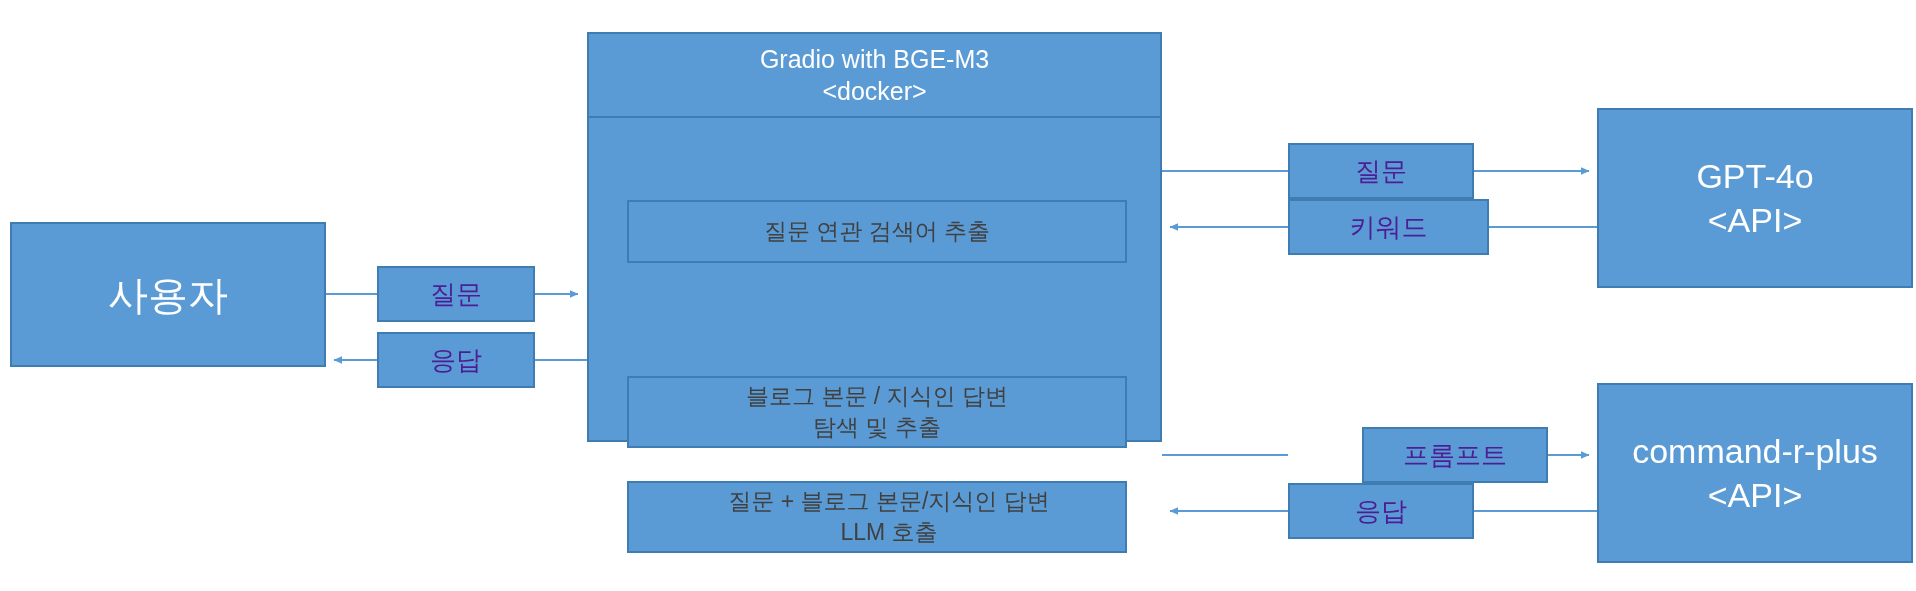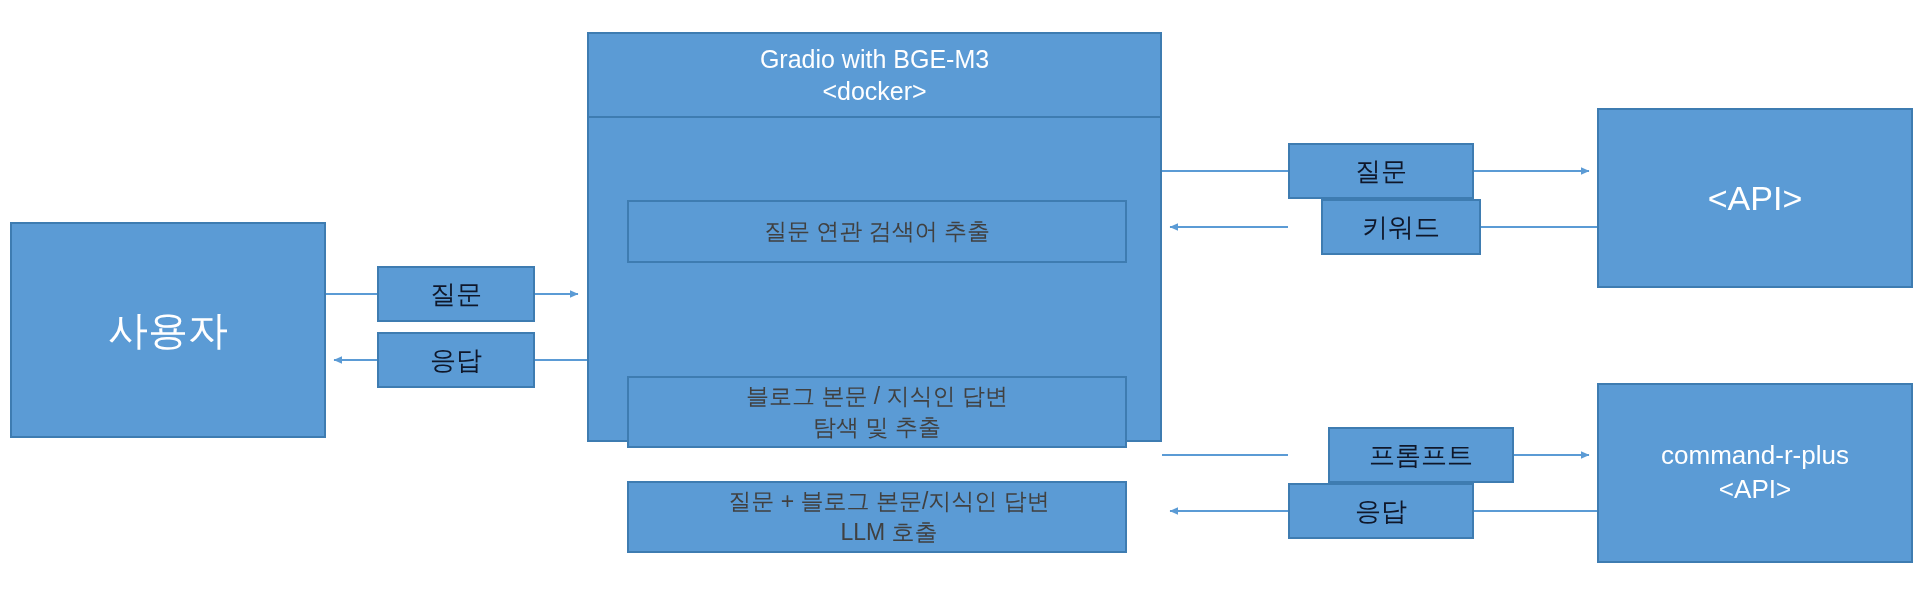--- a/index.html
+++ b/index.html
@@ -107,7 +107,7 @@
     background: #5B9BD5;
     border: 2px solid #3E7CB1;
     box-sizing: border-box;
-    color: #0f172a;
+    color: #4c1d95;
     display: flex;
     align-items: center;
     justify-content: center;

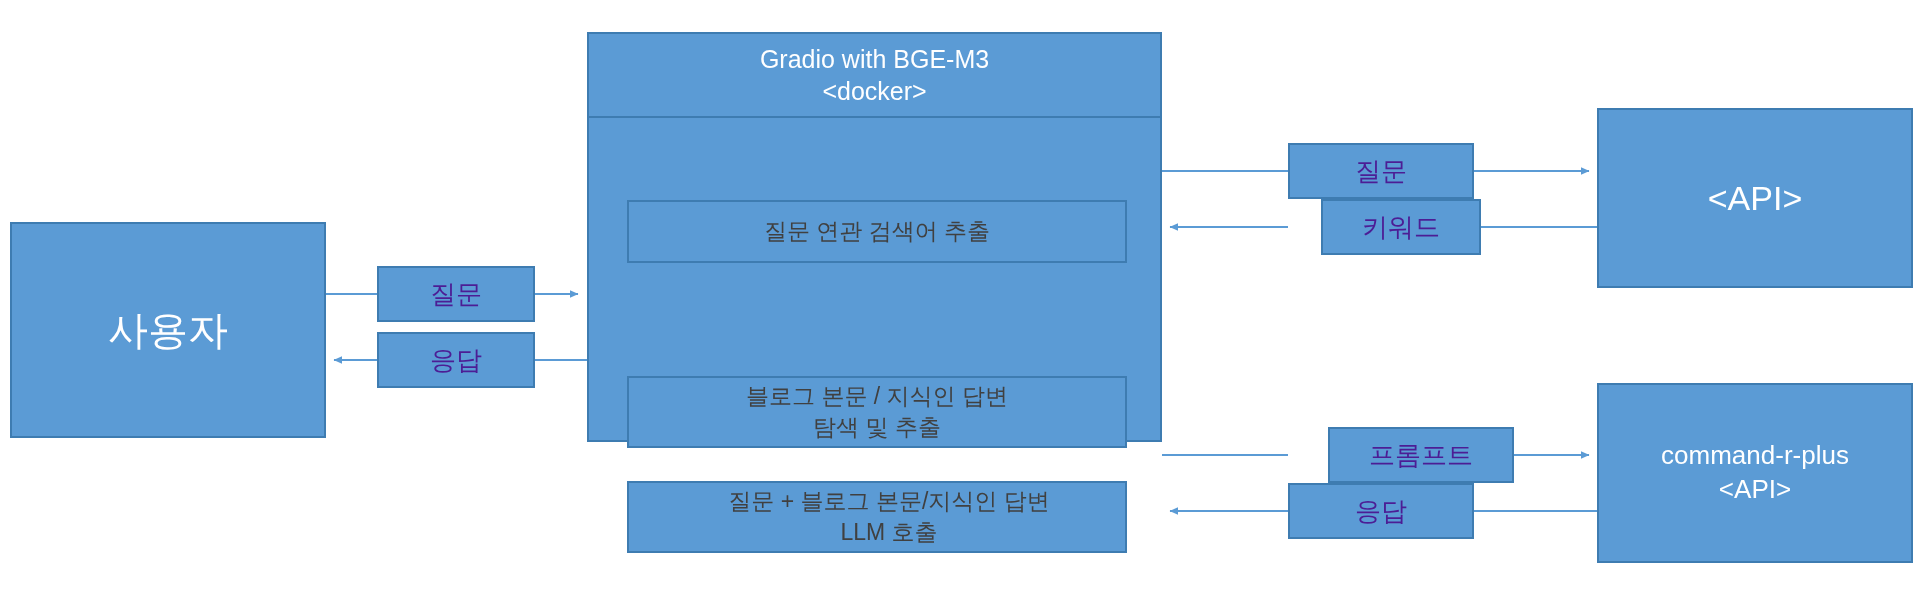--- a/index.html
+++ b/index.html
@@ -187,6 +187,7 @@
   </div>
 
   <div class="node" id="gpt4o-box">
+    <span class="line">GPT-4o</span>
     <span class="line">&lt;API&gt;</span>
   </div>
 

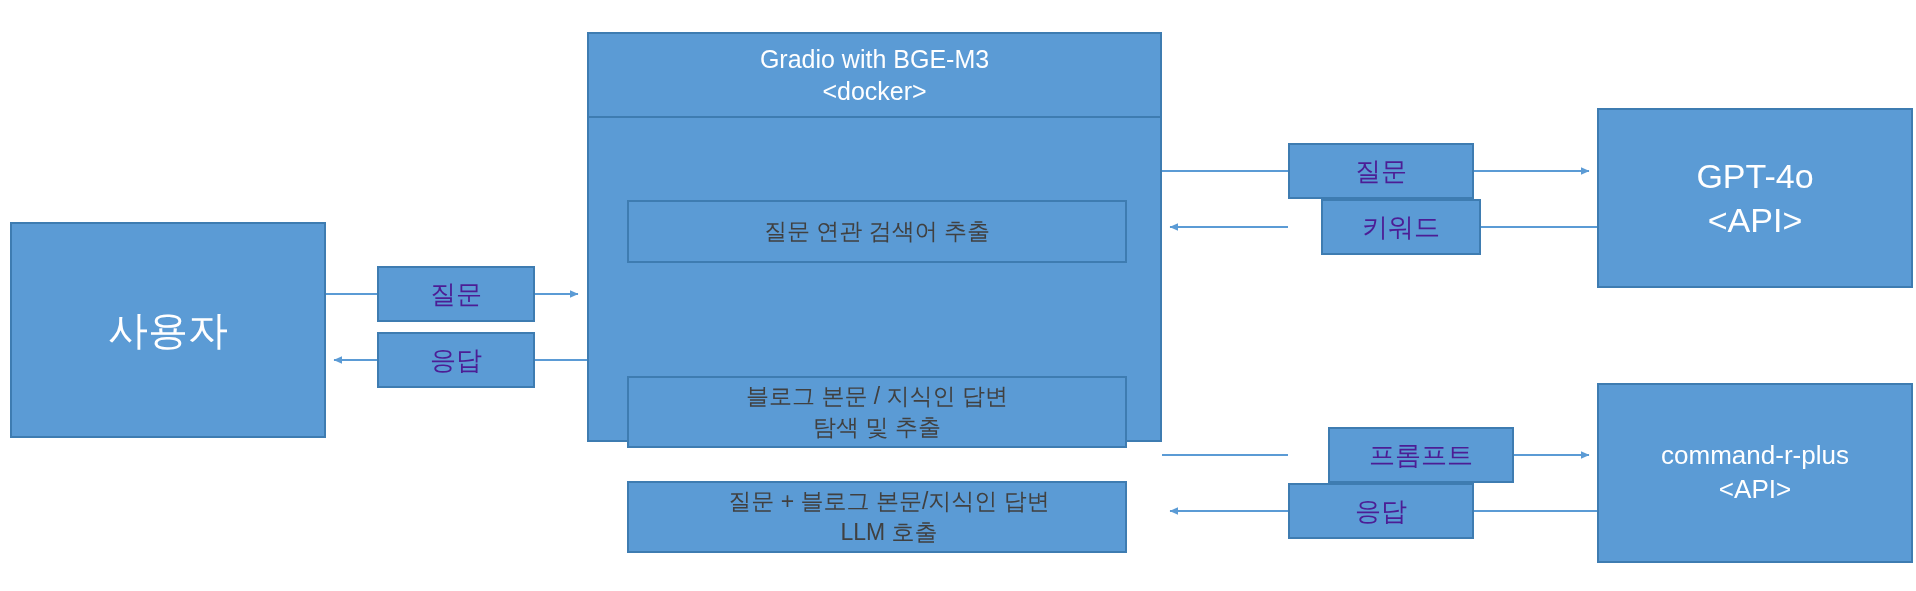--- a/index.html
+++ b/index.html
@@ -117,7 +117,7 @@
   #chip-question-user { left: 377px; top: 266px;  width: 158px; height: 56px; }
   #chip-response-user { left: 377px; top: 332px;  width: 158px; height: 56px; }
   #chip-question-gpt  { left: 1288px; top: 143px; width: 186px; height: 56px; }
-  #chip-keyword-gpt   { left: 1288px; top: 199px; width: 160px; height: 56px; margin-left: 33px; }
+  #chip-keyword-gpt   { left: 1288px; top: 199px; width: 201px; height: 56px; }
   #chip-prompt-cmd    { left: 1328px; top: 427px; width: 186px; height: 56px; }
   #chip-response-cmd  { left: 1288px; top: 483px; width: 186px; height: 56px; }
 

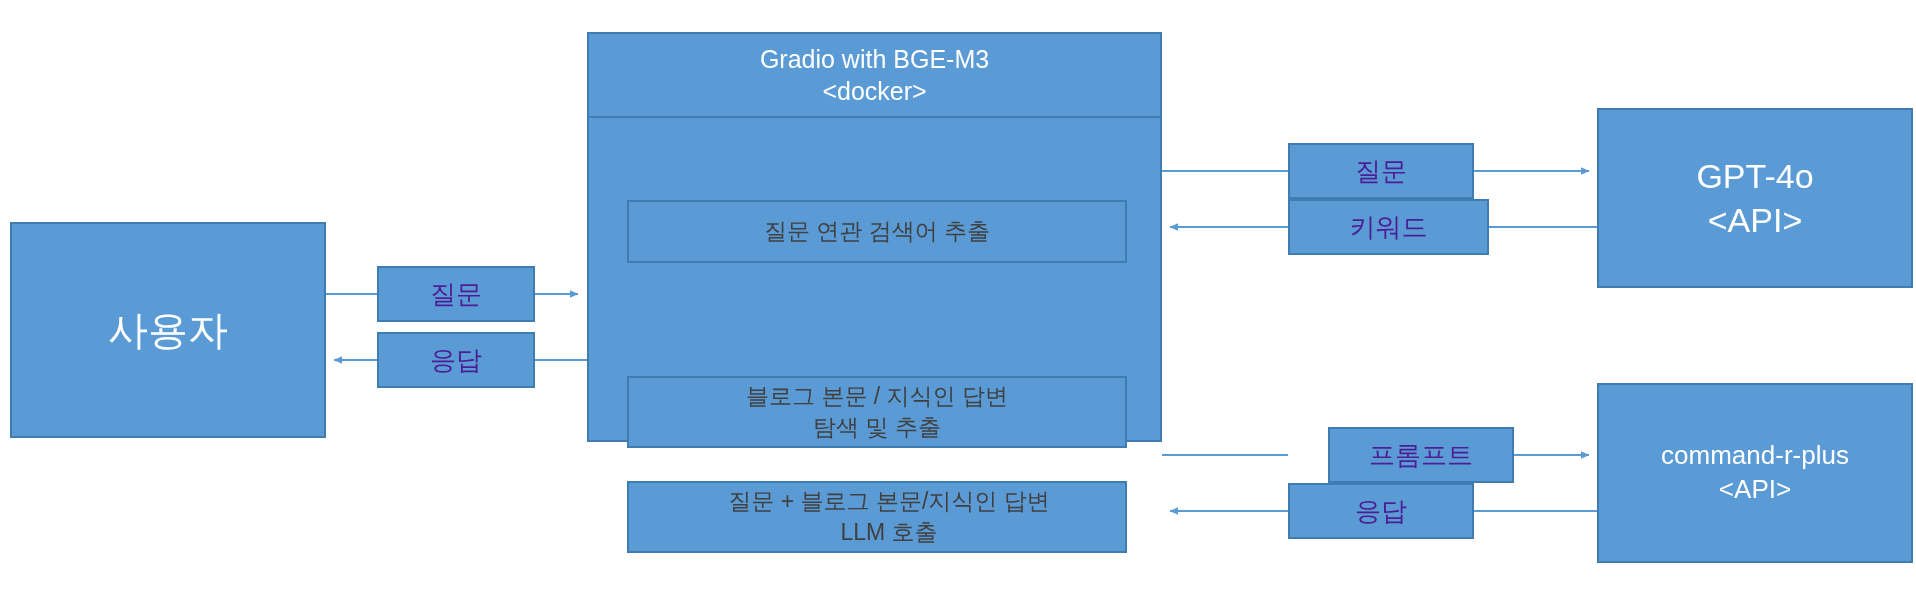--- a/index.html
+++ b/index.html
@@ -38,7 +38,7 @@
   
   #user-box {
     left: 10px; top: 222px;
-    width: 316px; height: 216px;
+    width: 316px; height: 145px;
     font-size: 40px;
     font-weight: 400;
   }

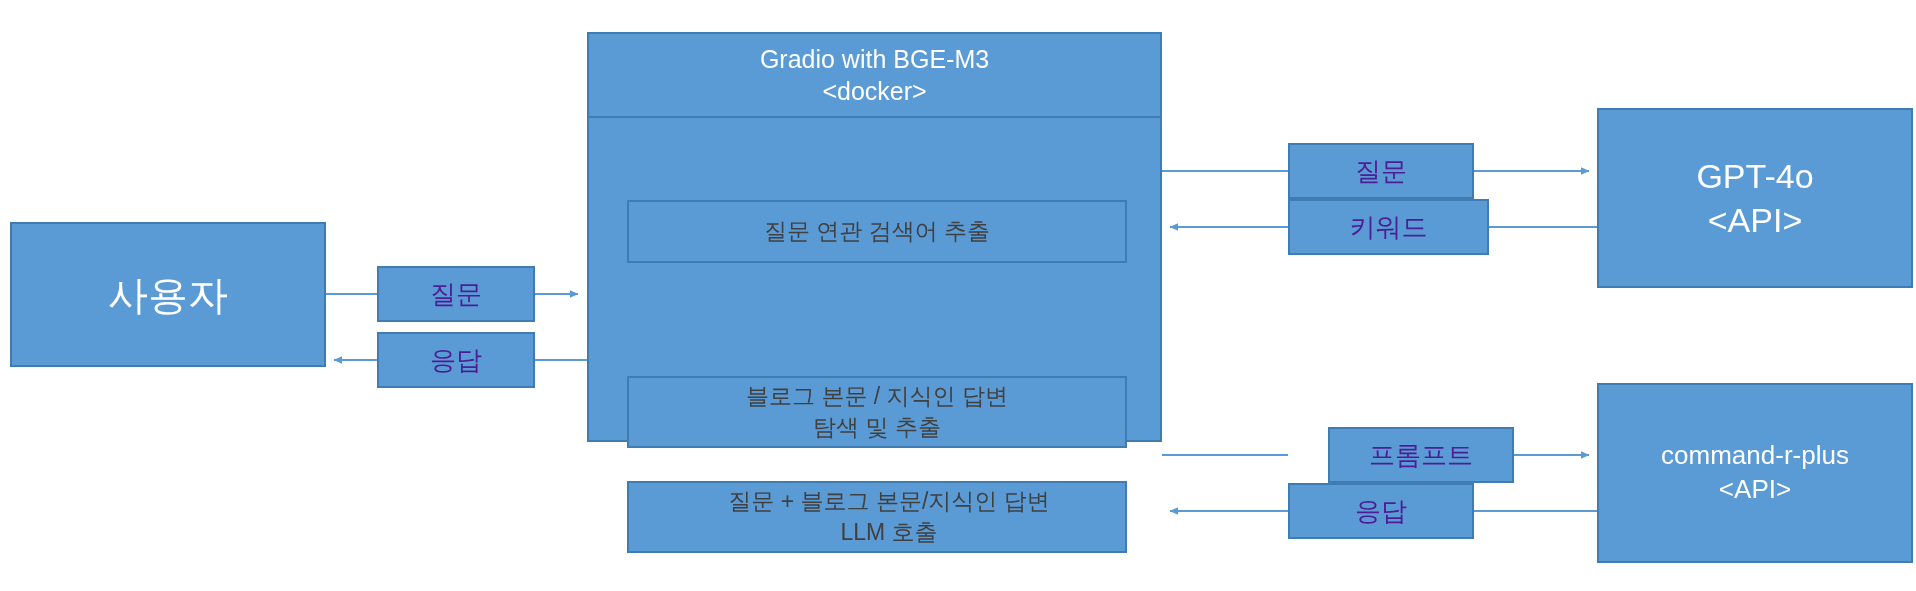--- a/index.html
+++ b/index.html
@@ -118,7 +118,7 @@
   #chip-response-user { left: 377px; top: 332px;  width: 158px; height: 56px; }
   #chip-question-gpt  { left: 1288px; top: 143px; width: 186px; height: 56px; }
   #chip-keyword-gpt   { left: 1288px; top: 199px; width: 201px; height: 56px; }
-  #chip-prompt-cmd    { left: 1328px; top: 427px; width: 186px; height: 56px; }
+  #chip-prompt-cmd    { left: 1362px; top: 427px; width: 186px; height: 56px; }
   #chip-response-cmd  { left: 1288px; top: 483px; width: 186px; height: 56px; }
 
   svg#wires {

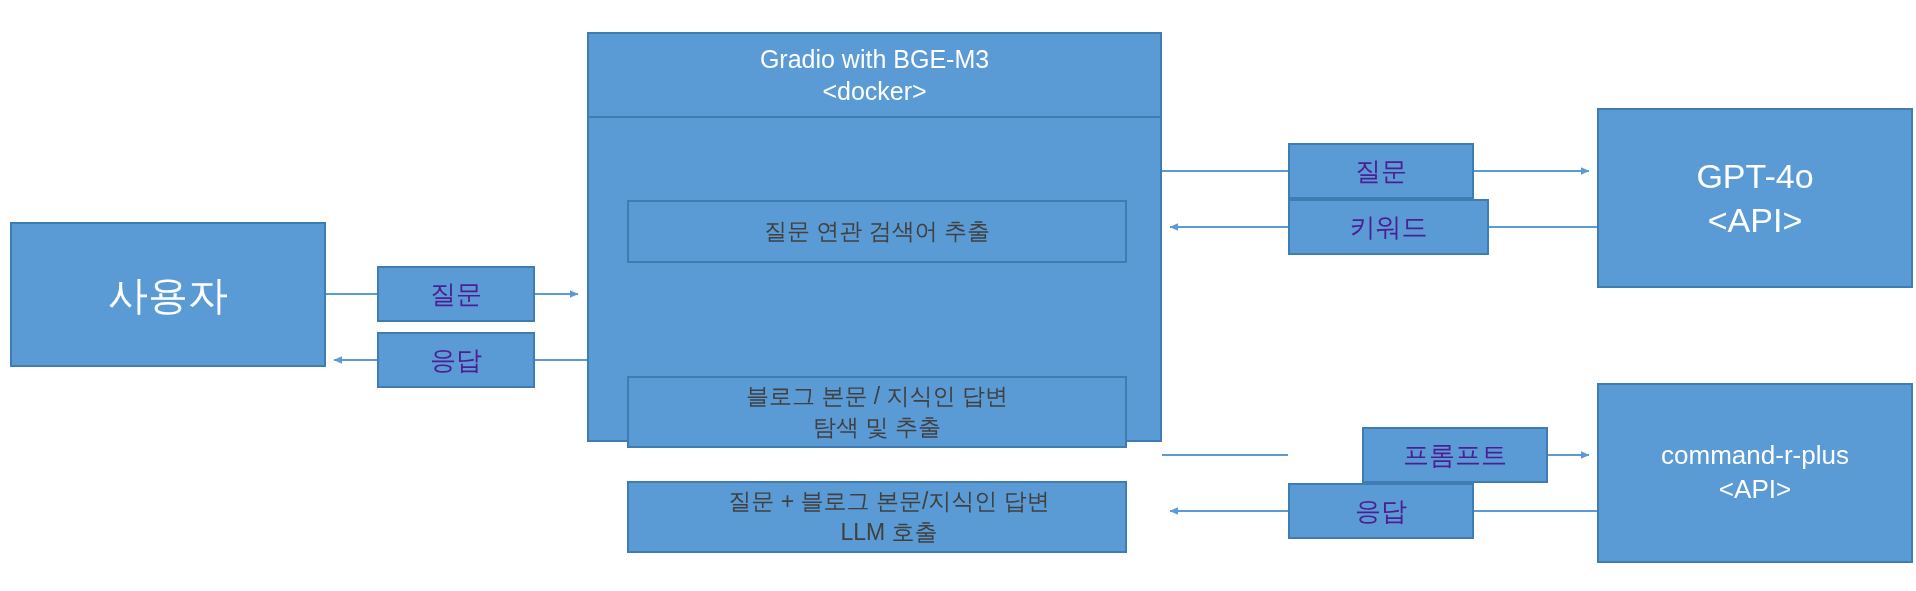--- a/index.html
+++ b/index.html
@@ -97,7 +97,7 @@
   #commandr-box {
     left: 1597px; top: 383px;
     width: 316px; height: 180px;
-    font-size: 26px;
+    font-size: 34px;
     line-height: 1.3;
   }
 

